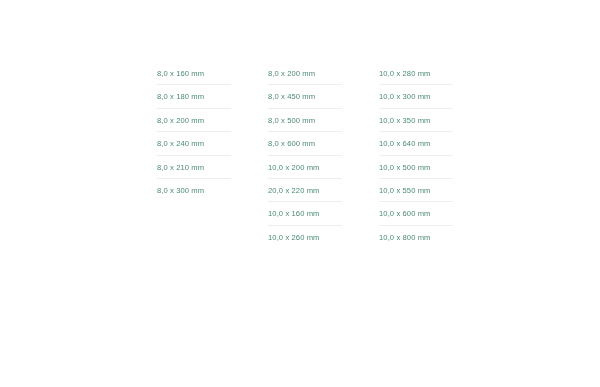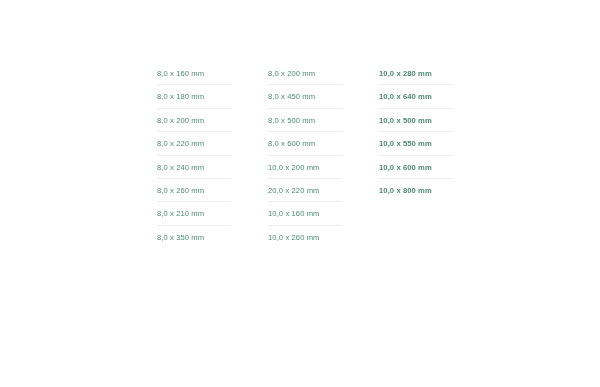--- a/index.html
+++ b/index.html
@@ -34,7 +34,6 @@
   }
   .size-column:last-child {
     margin-right: 0;
-    font-weight: bold;
   }
 
   .size-item {

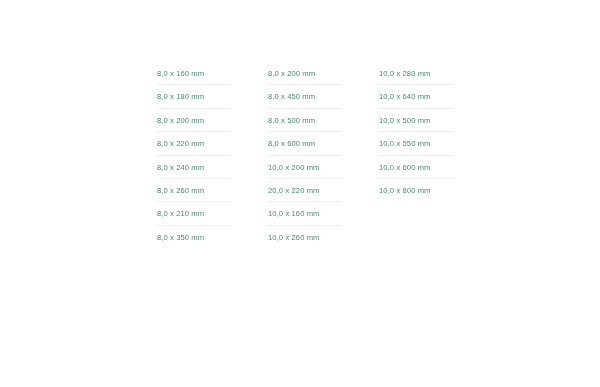--- a/index.html
+++ b/index.html
@@ -79,6 +79,7 @@
 
   <div class="size-column">
     <div class="size-item">10,0 x 280 mm</div>
+    <div class="size-item">10,0 x 300 mm</div>
     <div class="size-item">10,0 x 640 mm</div>
     <div class="size-item">10,0 x 500 mm</div>
     <div class="size-item">10,0 x 550 mm</div>

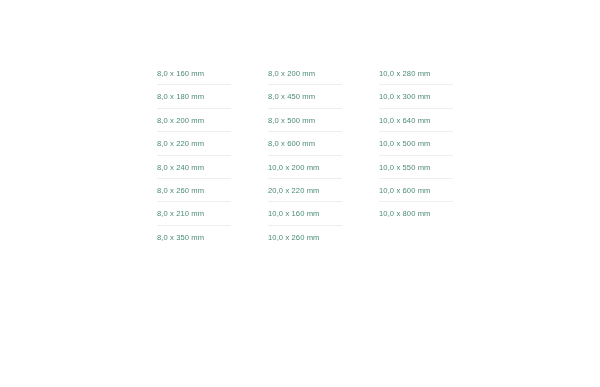--- a/index.html
+++ b/index.html
@@ -80,6 +80,7 @@
   <div class="size-column">
     <div class="size-item">10,0 x 280 mm</div>
     <div class="size-item">10,0 x 300 mm</div>
+    <div class="size-item">10,0 x 350 mm</div>
     <div class="size-item">10,0 x 640 mm</div>
     <div class="size-item">10,0 x 500 mm</div>
     <div class="size-item">10,0 x 550 mm</div>

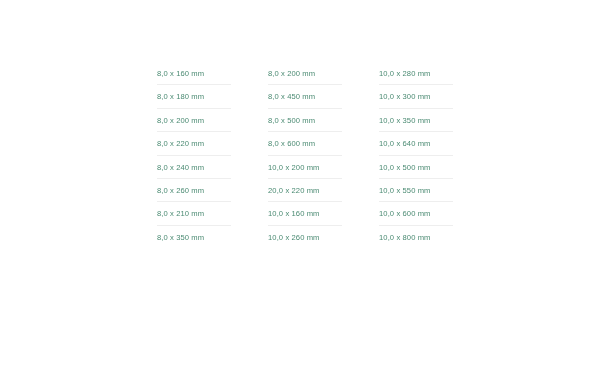--- a/index.html
+++ b/index.html
@@ -59,7 +59,6 @@
     <div class="size-item">8,0 x 160 mm</div>
     <div class="size-item">8,0 x 180 mm</div>
     <div class="size-item">8,0 x 200 mm</div>
-    <div class="size-item">8,0 x 220 mm</div>
     <div class="size-item">8,0 x 240 mm</div>
     <div class="size-item">8,0 x 260 mm</div>
     <div class="size-item">8,0 x 210 mm</div>

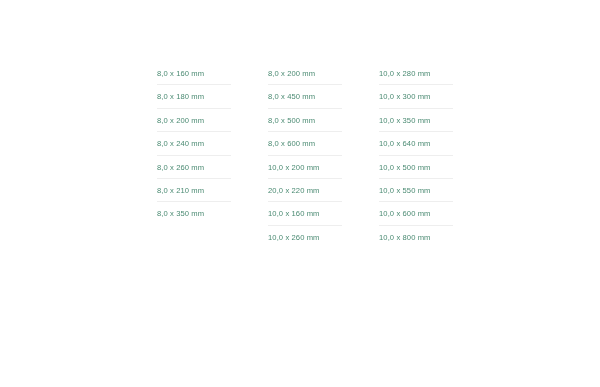--- a/index.html
+++ b/index.html
@@ -60,7 +60,6 @@
     <div class="size-item">8,0 x 180 mm</div>
     <div class="size-item">8,0 x 200 mm</div>
     <div class="size-item">8,0 x 240 mm</div>
-    <div class="size-item">8,0 x 260 mm</div>
     <div class="size-item">8,0 x 210 mm</div>
     <div class="size-item">8,0 x 350 mm</div>
   </div>

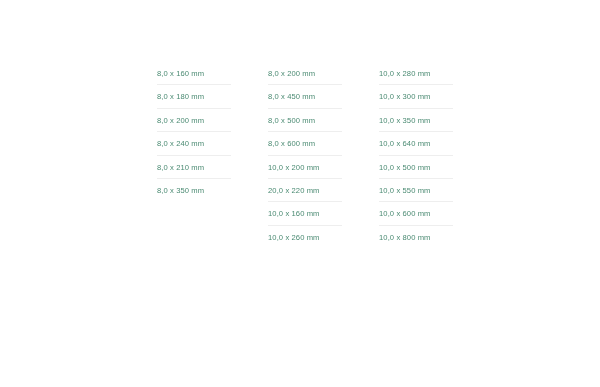--- a/index.html
+++ b/index.html
@@ -61,6 +61,7 @@
     <div class="size-item">8,0 x 200 mm</div>
     <div class="size-item">8,0 x 240 mm</div>
     <div class="size-item">8,0 x 210 mm</div>
+    <div class="size-item">8,0 x 300 mm</div>
     <div class="size-item">8,0 x 350 mm</div>
   </div>
 

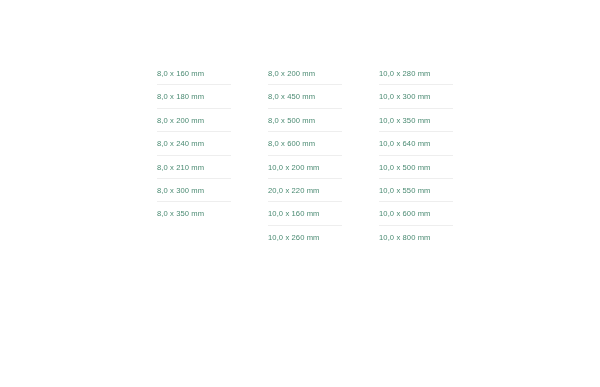--- a/index.html
+++ b/index.html
@@ -62,7 +62,6 @@
     <div class="size-item">8,0 x 240 mm</div>
     <div class="size-item">8,0 x 210 mm</div>
     <div class="size-item">8,0 x 300 mm</div>
-    <div class="size-item">8,0 x 350 mm</div>
   </div>
 
   <div class="size-column">

